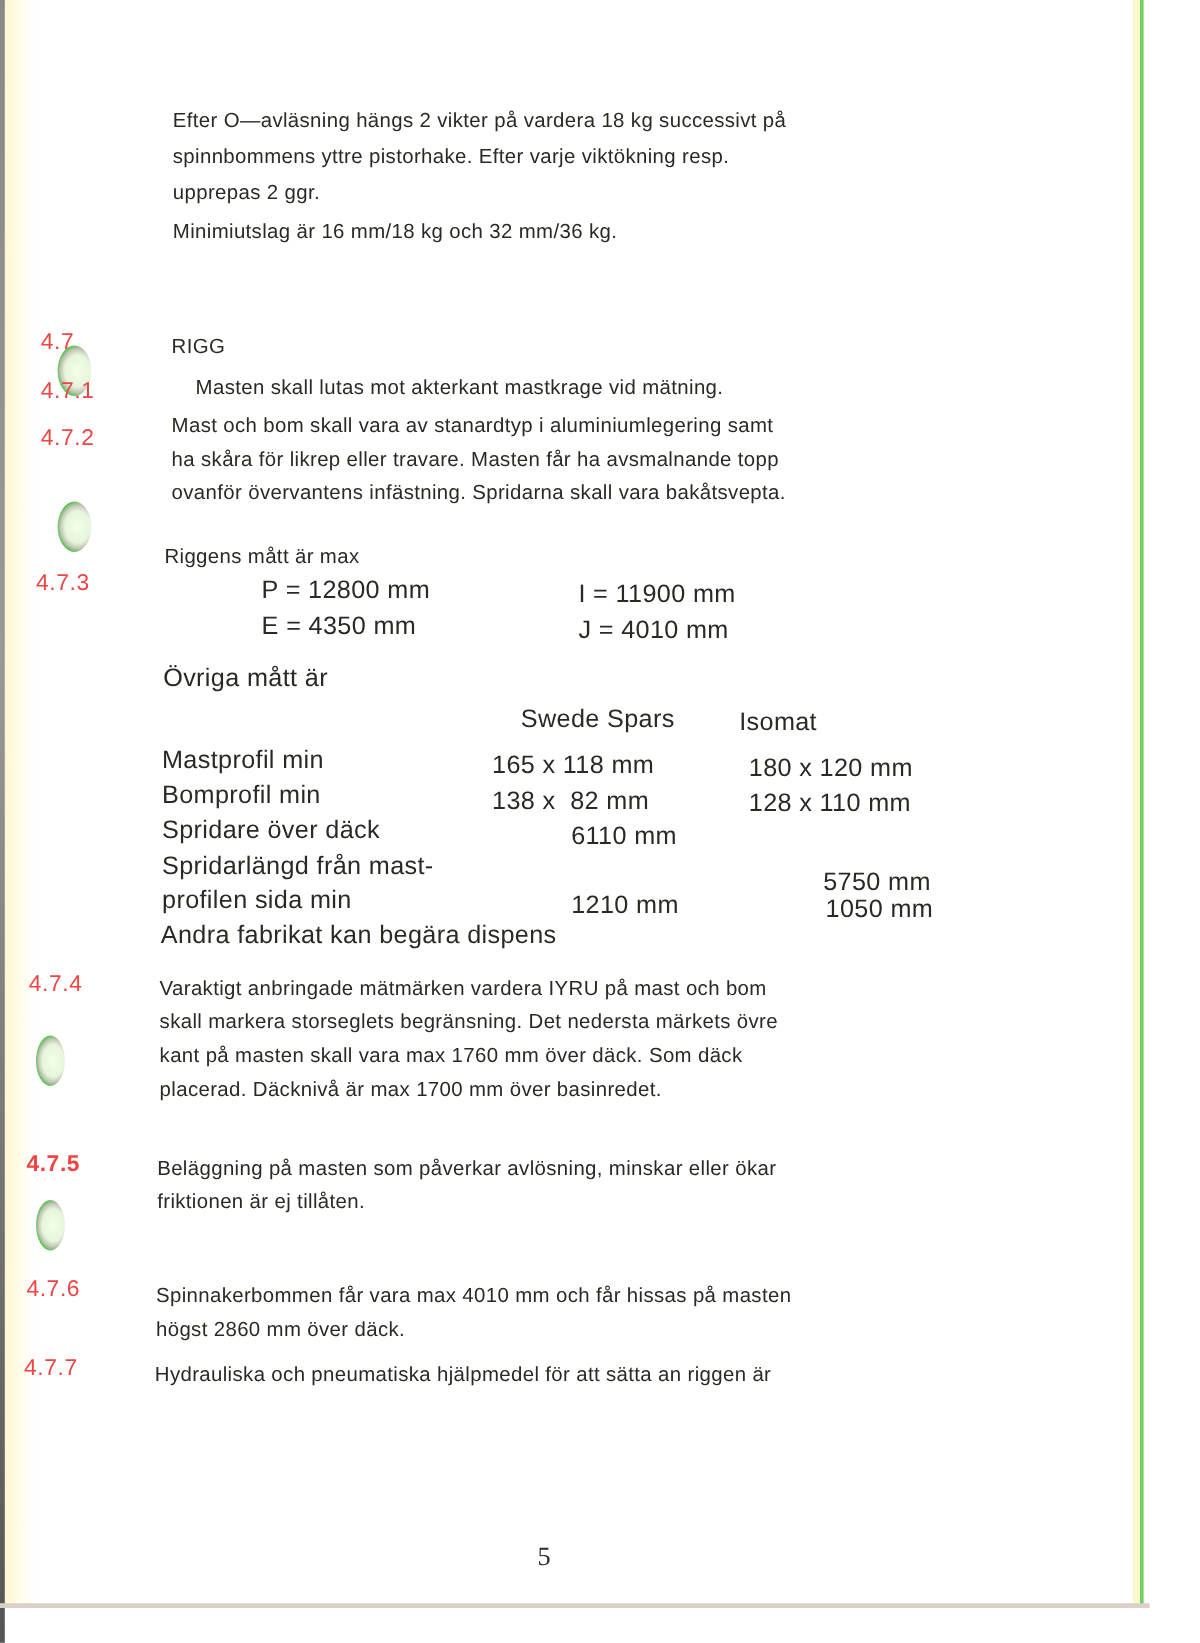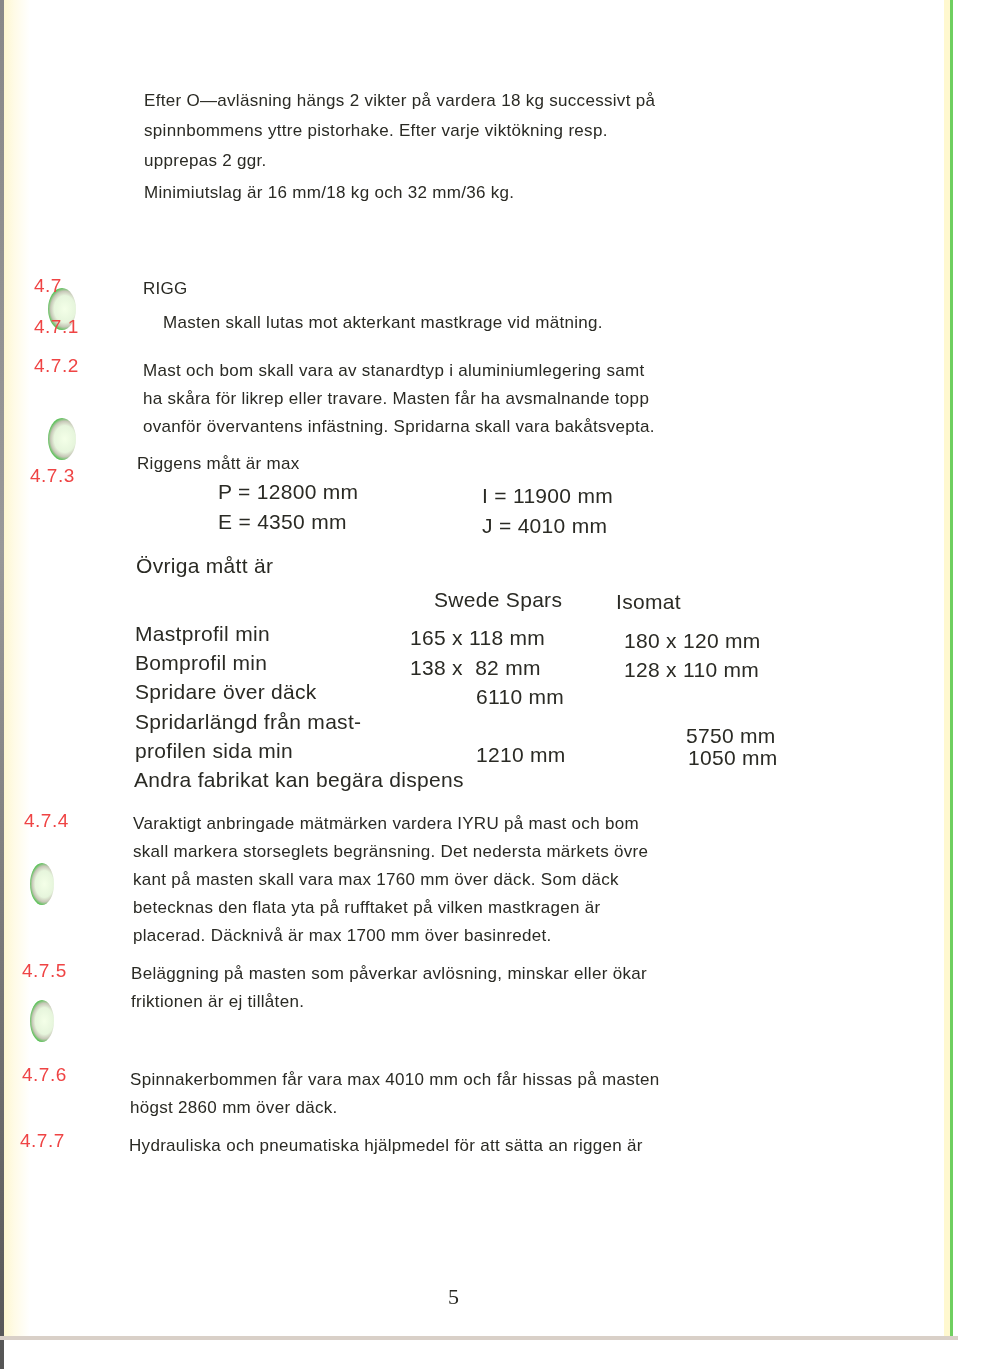--- a/index.html
+++ b/index.html
@@ -69,7 +69,7 @@
 <div class="txt" style="left:143px;top:309px;margin-left:20px;">Masten skall lutas mot akterkant mastkrage vid mätning.</div>
 
 <div class="secnum" style="left:34px;top:355px;">4.7.2</div>
-<div class="txt para" style="left:143px;top:357px;">
+<div class="txt para" style="left:143px;top:341px;">
   <span class="line">Mast och bom skall vara av stanardtyp i aluminiumlegering samt</span>
   <span class="line">ha skåra för likrep eller travare. Masten får ha avsmalnande topp</span>
   <span class="line">ovanför övervantens infästning. Spridarna skall vara bakåtsvepta.</span>

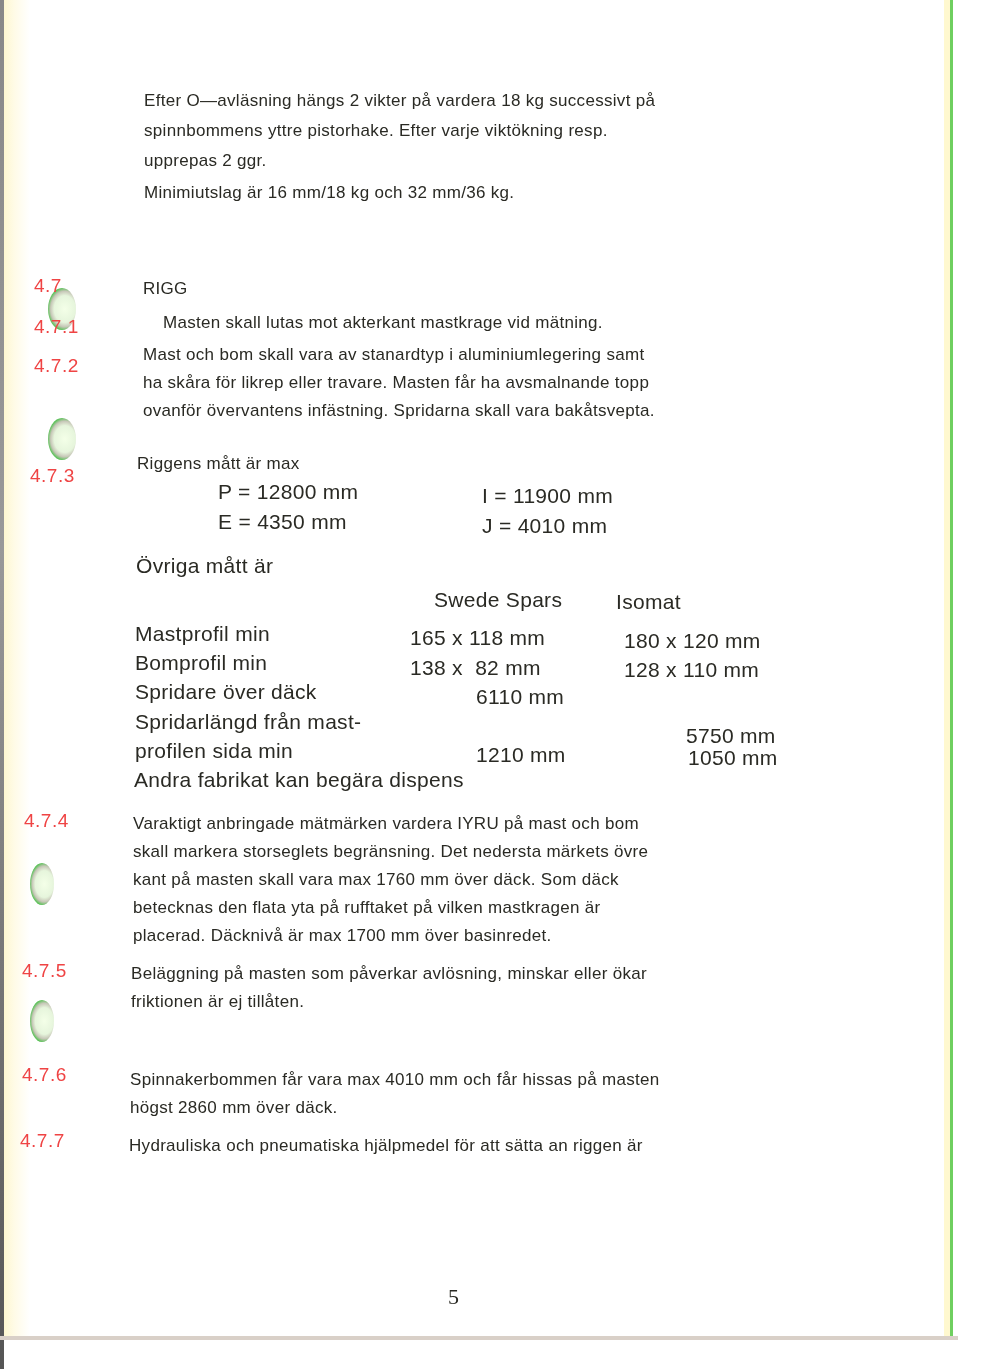--- a/index.html
+++ b/index.html
@@ -75,7 +75,7 @@
   <span class="line">ovanför övervantens infästning. Spridarna skall vara bakåtsvepta.</span>
 </div>
 
-<div class="secnum" style="left:30px;top:465px;">4.7.3</div>
+<div class="secnum" style="left:30px;top:476px;">4.7.3</div>
 <div class="txt" style="left:137px;top:450px;">Riggens mått är max</div>
 <div class="cell" style="left:218px;top:480px;">P = 12800 mm</div>
 <div class="cell" style="left:218px;top:510px;">E = 4350 mm</div>

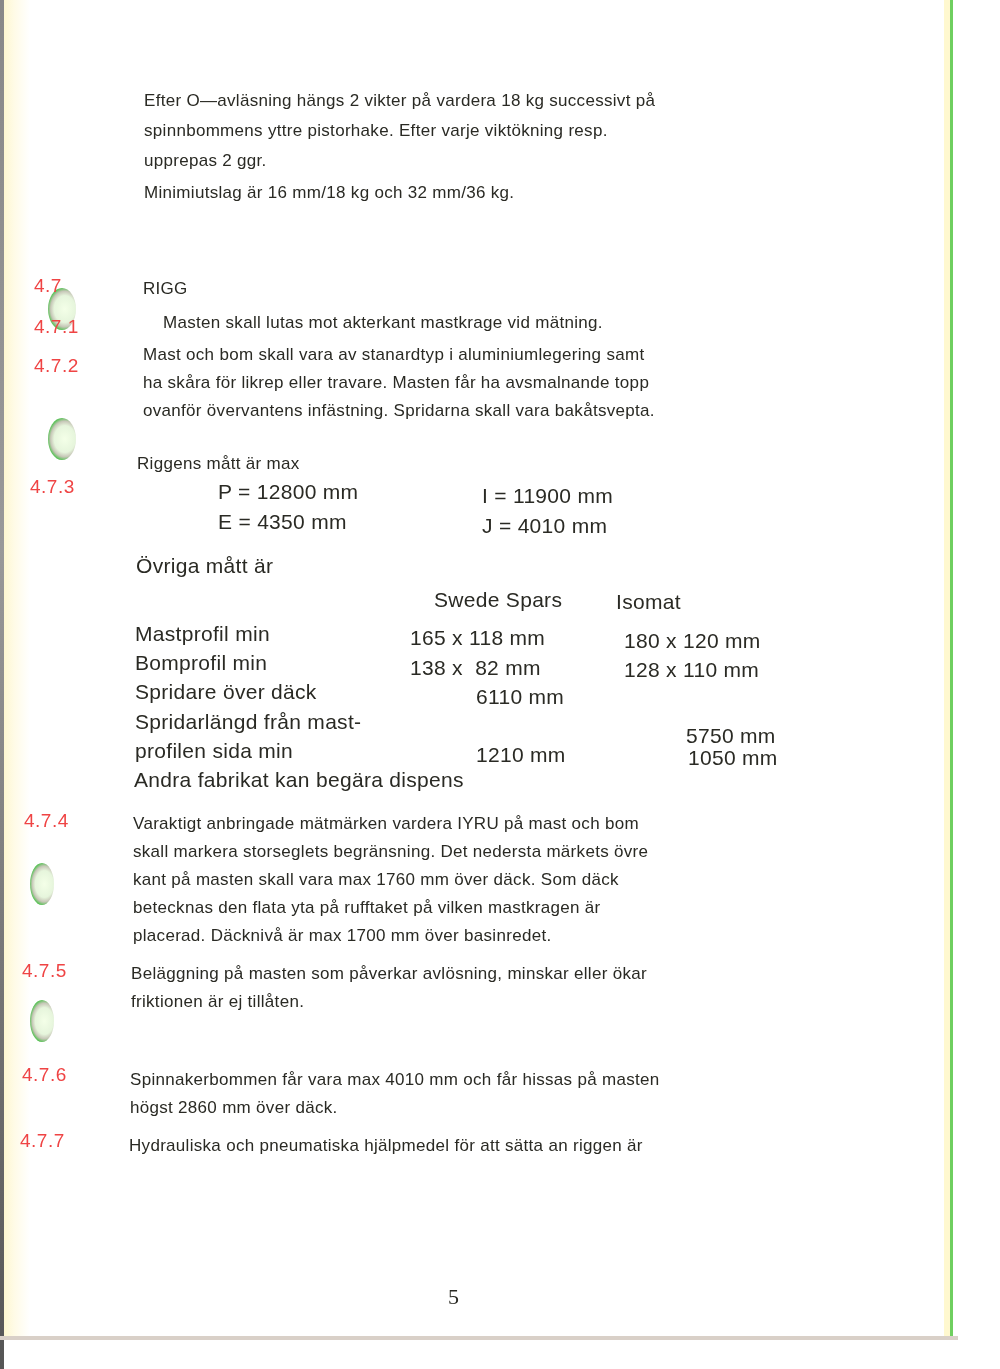--- a/index.html
+++ b/index.html
@@ -117,7 +117,6 @@
   <span class="line">Varaktigt anbringade mätmärken vardera IYRU på mast och bom</span>
   <span class="line">skall markera storseglets begränsning. Det nedersta märkets övre</span>
   <span class="line">kant på masten skall vara max 1760 mm över däck. Som däck</span>
-  <span class="line">betecknas den flata yta på rufftaket på vilken mastkragen är</span>
   <span class="line">placerad. Däcknivå är max 1700 mm över basinredet.</span>
 </div>
 

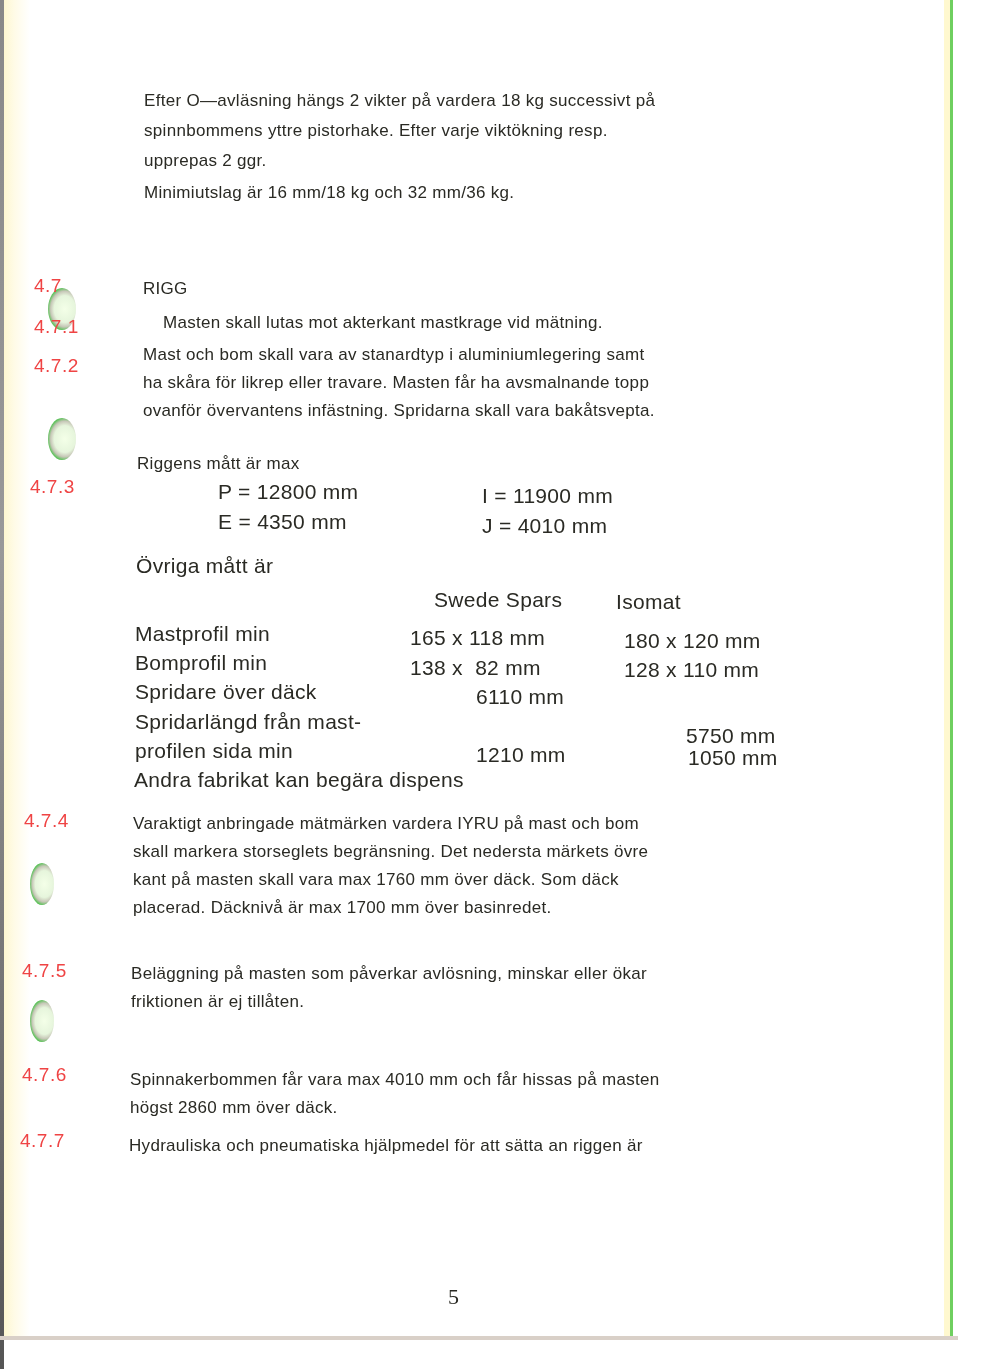--- a/index.html
+++ b/index.html
@@ -120,7 +120,7 @@
   <span class="line">placerad. Däcknivå är max 1700 mm över basinredet.</span>
 </div>
 
-<div class="secnum" style="left:22px;top:960px;">4.7.5</div>
+<div class="secnum" style="left:22px;top:960px;font-weight:bold;">4.7.5</div>
 <div class="txt para" style="left:131px;top:960px;">
   <span class="line">Beläggning på masten som påverkar avlösning, minskar eller ökar</span>
   <span class="line">friktionen är ej tillåten.</span>

